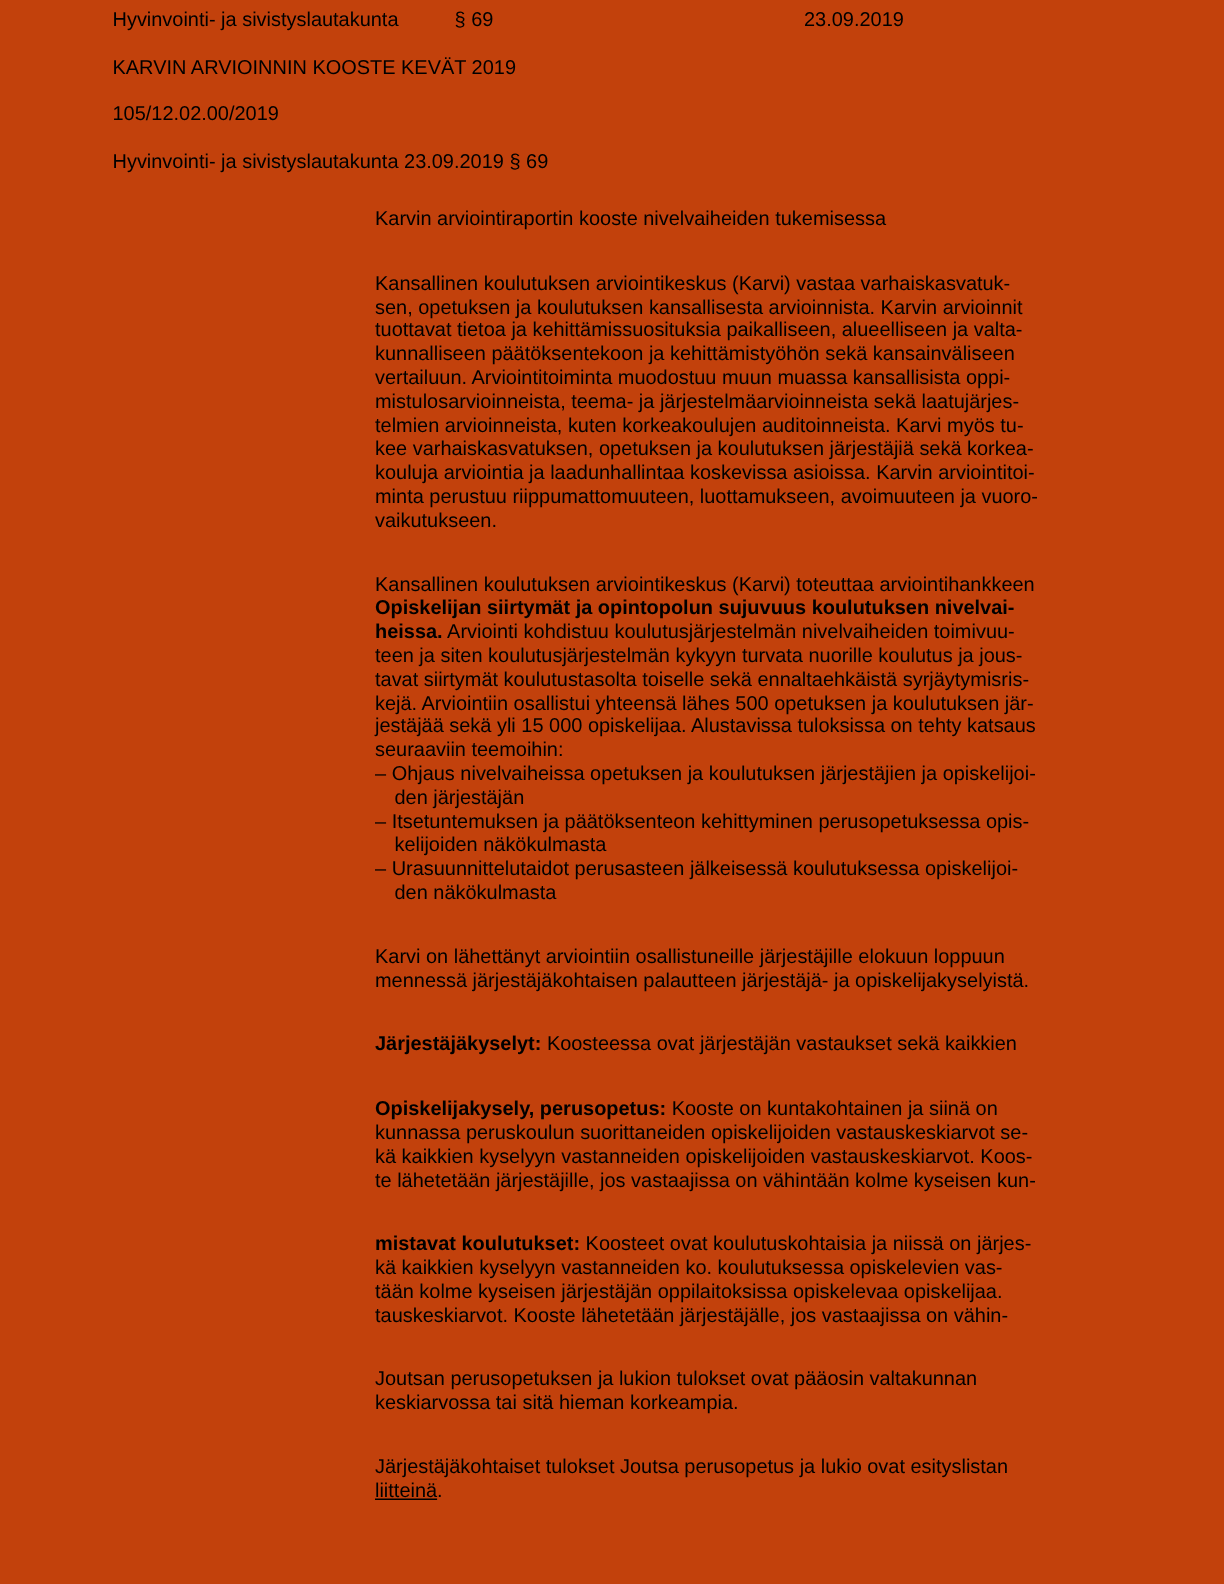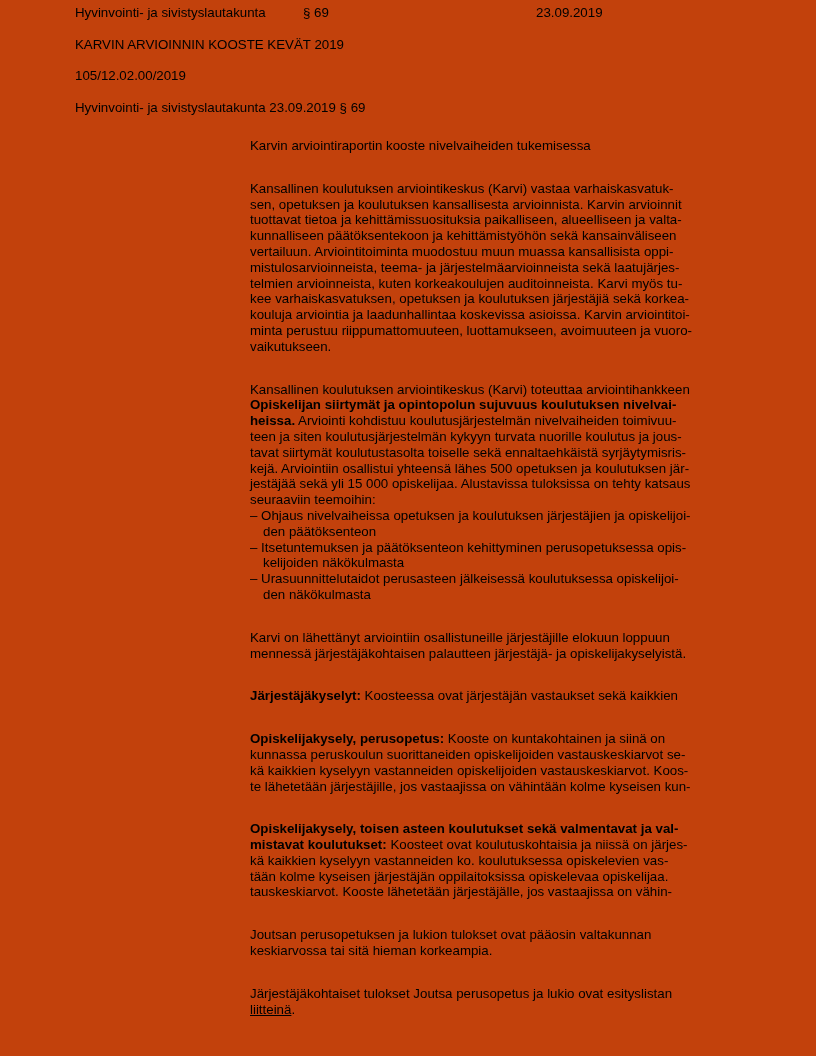--- a/index.html
+++ b/index.html
@@ -100,7 +100,7 @@
       </div>
       <div class="block tight">
         <div class="line"><span class="">– Ohjaus nivelvaiheissa opetuksen ja koulutuksen järjestäjien ja opiskelijoi-</span></div>
-        <div class="line indent"><span class="">den päätöksenteon</span></div>
+        <div class="line indent"><span class="">den järjestäjän</span></div>
         <div class="line"><span class="">– Itsetuntemuksen ja päätöksenteon kehittyminen perusopetuksessa opis-</span></div>
         <div class="line indent"><span class="">kelijoiden näkökulmasta</span></div>
         <div class="line"><span class="">– Urasuunnittelutaidot perusasteen jälkeisessä koulutuksessa opiskelijoi-</span></div>

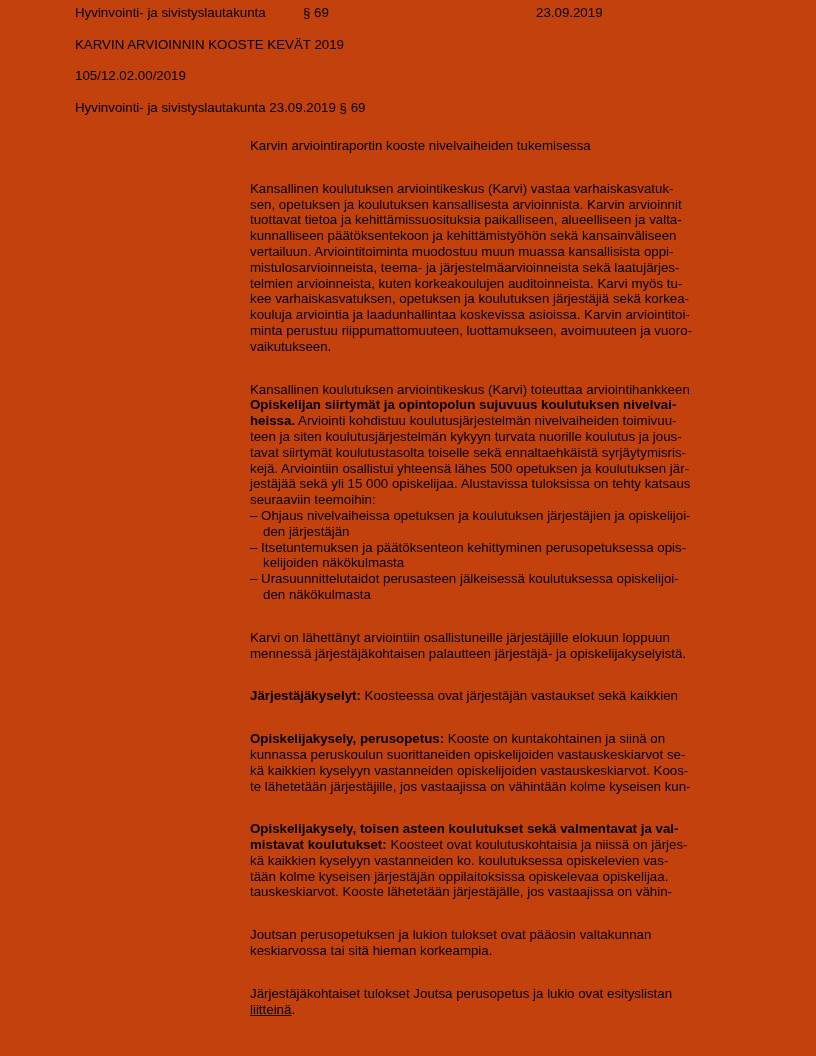--- a/index.html
+++ b/index.html
@@ -120,7 +120,6 @@
         <div class="line"><span class="">te lähetetään järjestäjille, jos vastaajissa on vähintään kolme kyseisen kun-</span></div>
       </div>
       <div class="block">
-        <div class="line"><span class="seg-bold ">Opiskelijakysely, toisen asteen koulutukset sekä valmentavat ja val-</span></div>
         <div class="line"><span class="seg-bold ">mistavat koulutukset:</span><span class=""> Koosteet ovat koulutuskohtaisia ja niissä on järjes-</span></div>
         <div class="line"><span class="">kä kaikkien kyselyyn vastanneiden ko. koulutuksessa opiskelevien vas-</span></div>
         <div class="line"><span class="">tään kolme kyseisen järjestäjän oppilaitoksissa opiskelevaa opiskelijaa.</span></div>

